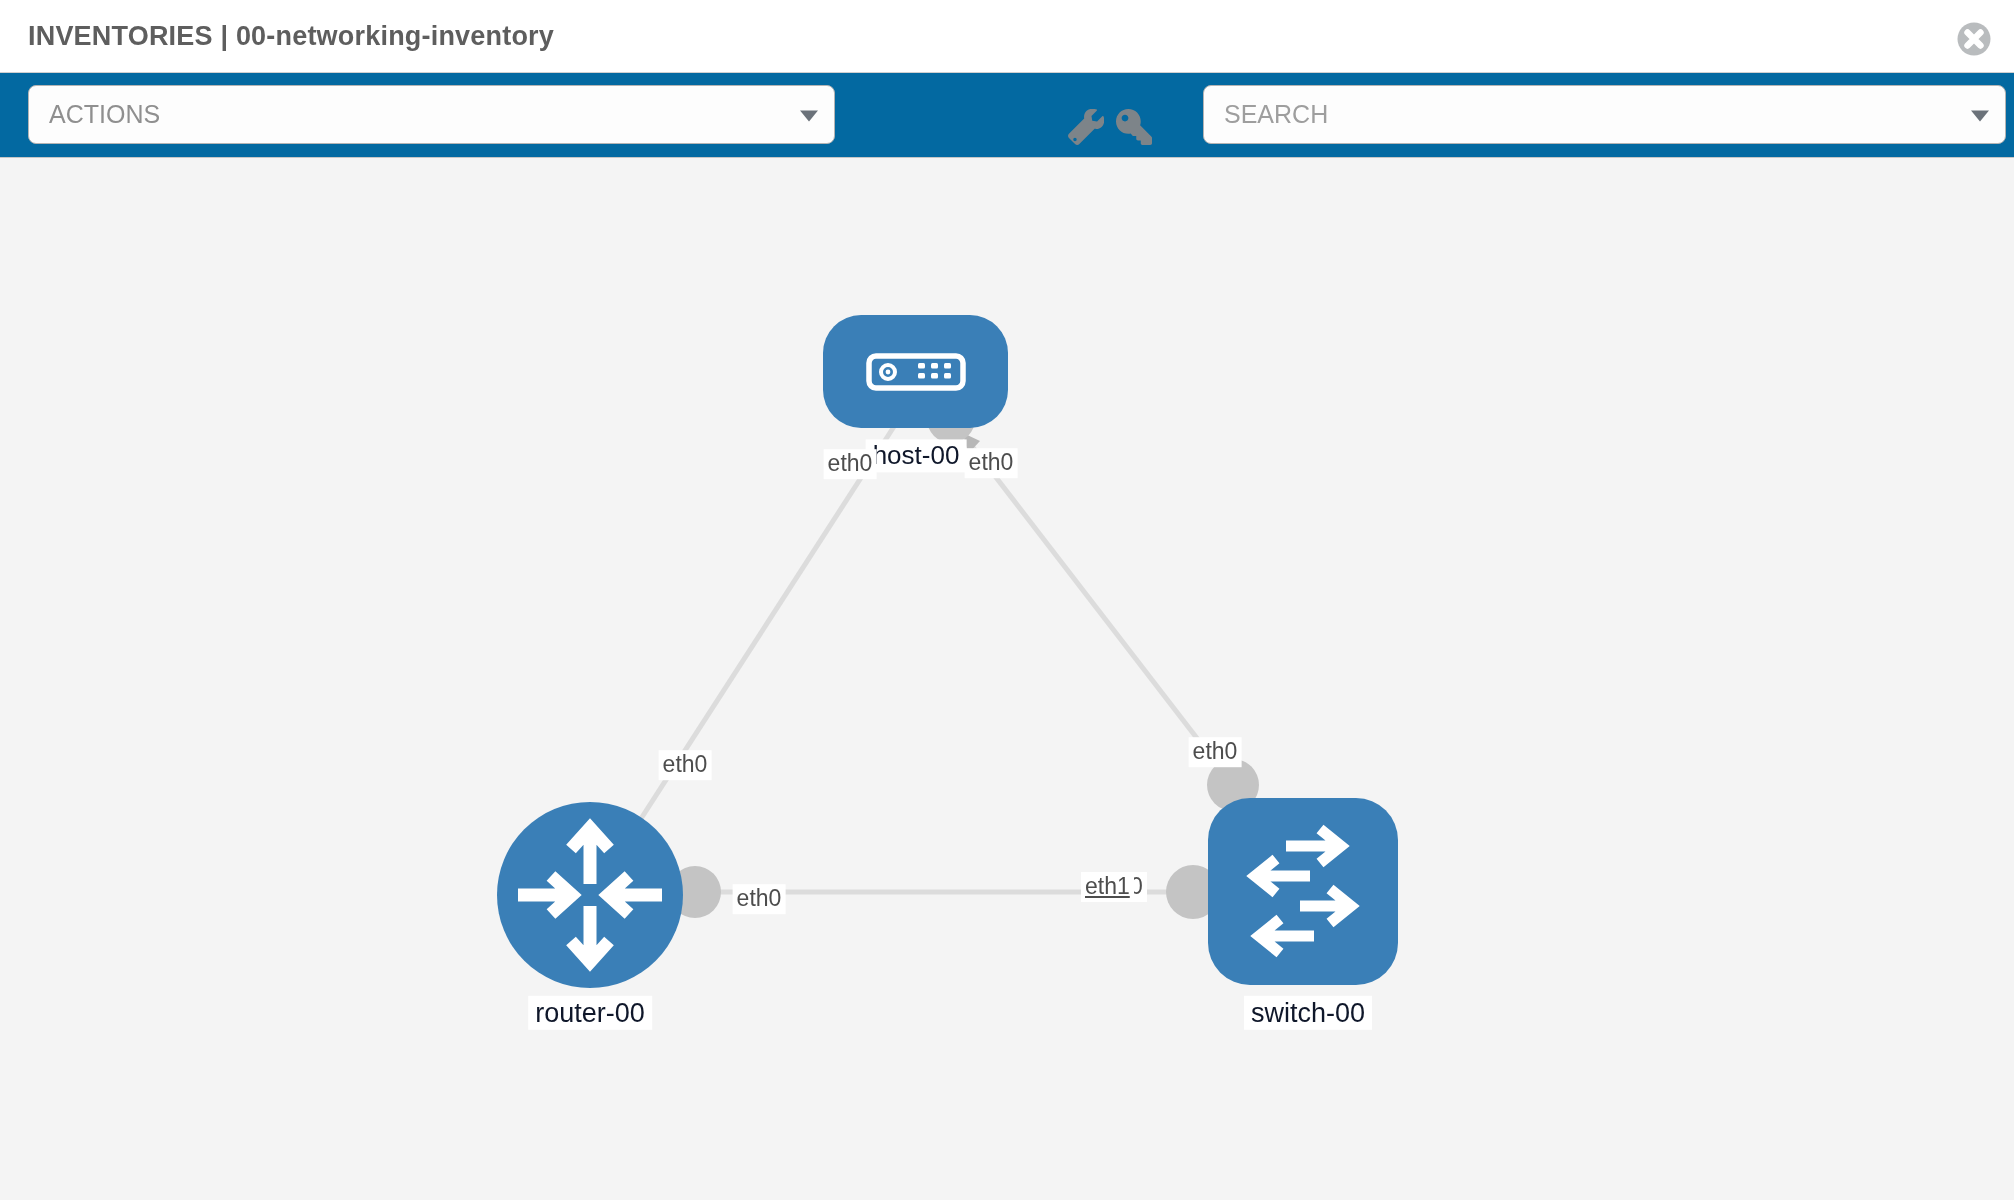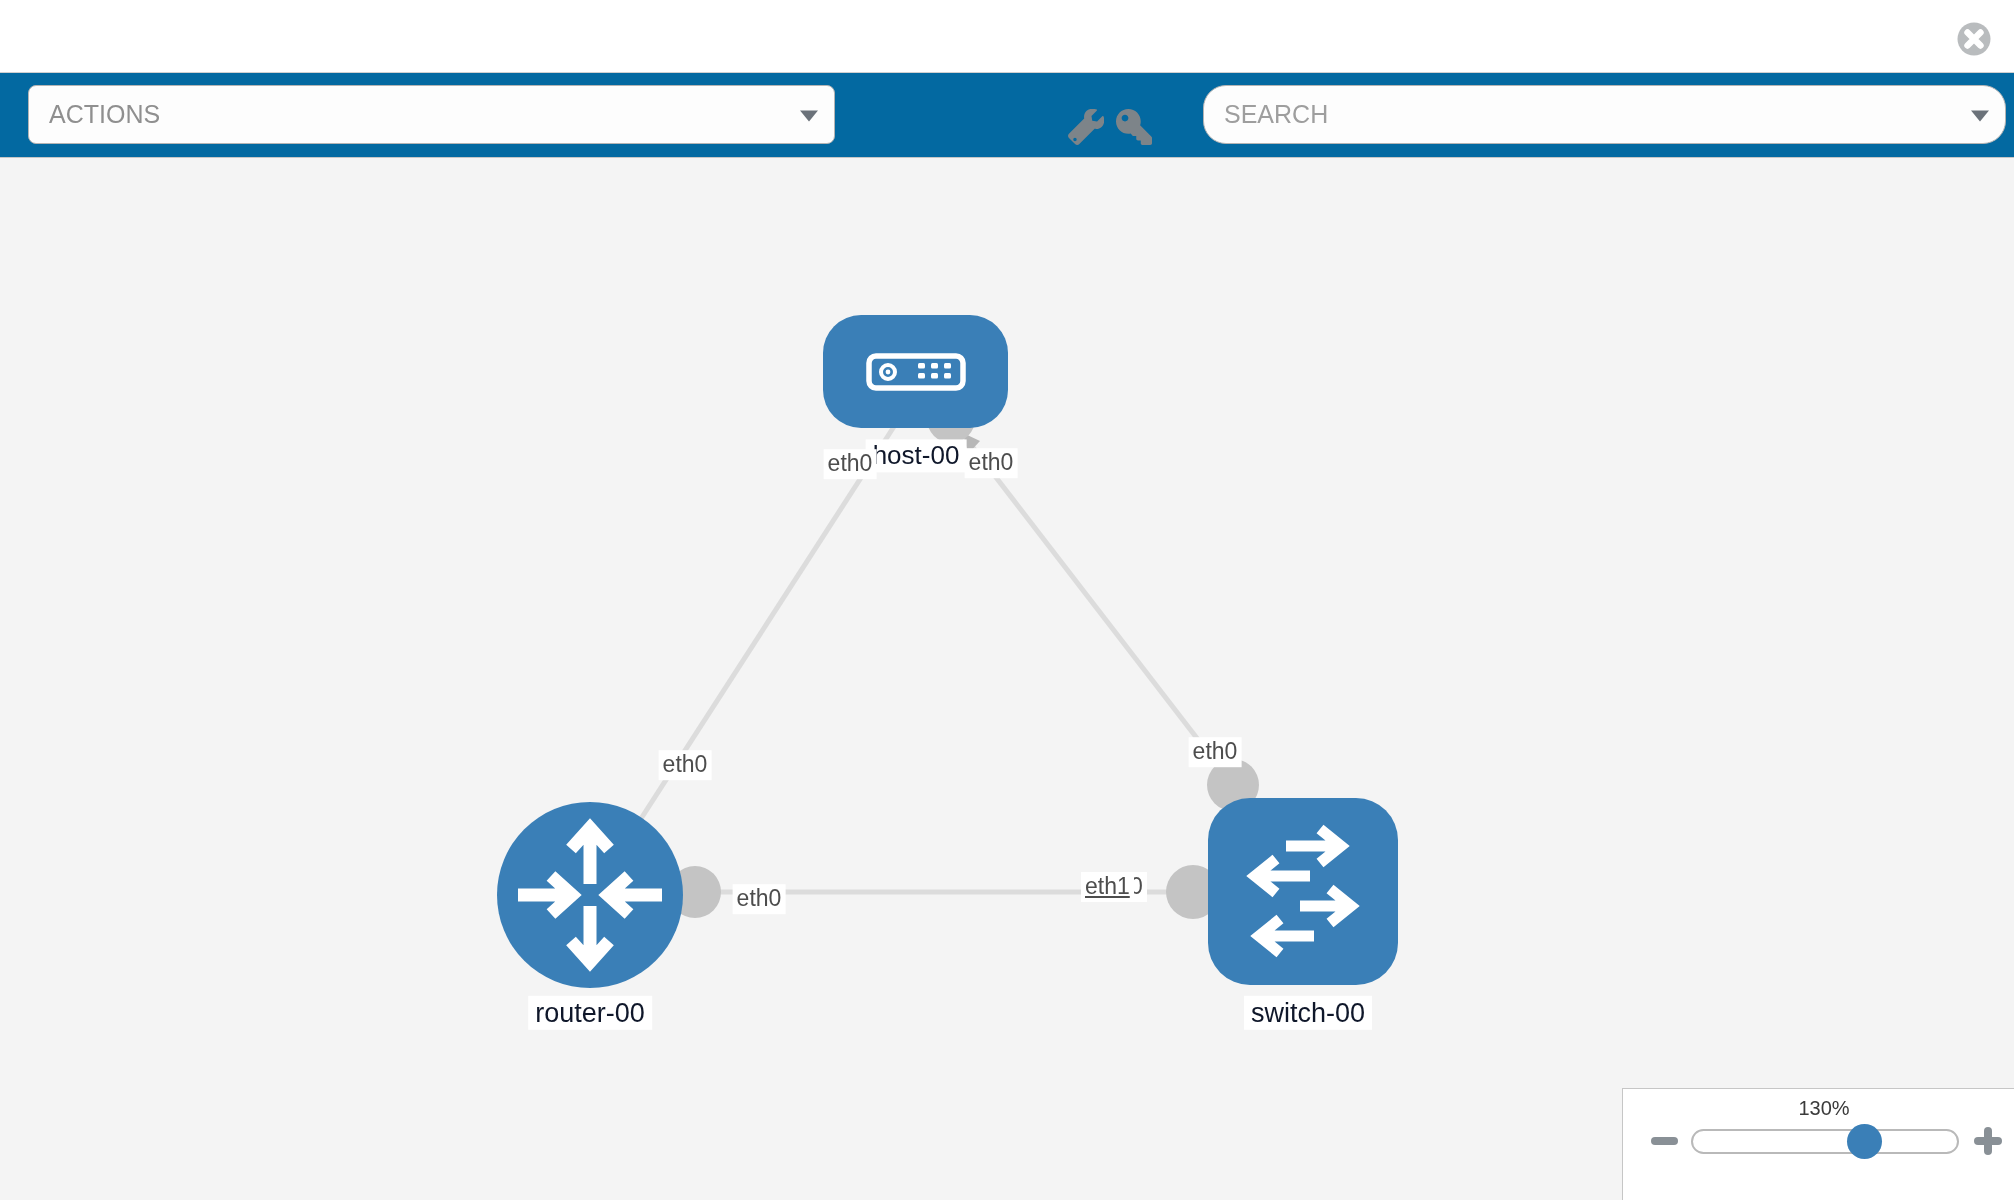--- a/index.html
+++ b/index.html
@@ -63,6 +63,7 @@
 <div class="app">
 
   <div class="header">
+    <div class="page-title">INVENTORIES | 00-networking-inventory</div>
     <button class="close-btn">
       <span>
         <svg viewBox="0 0 36 36" width="36" height="36">

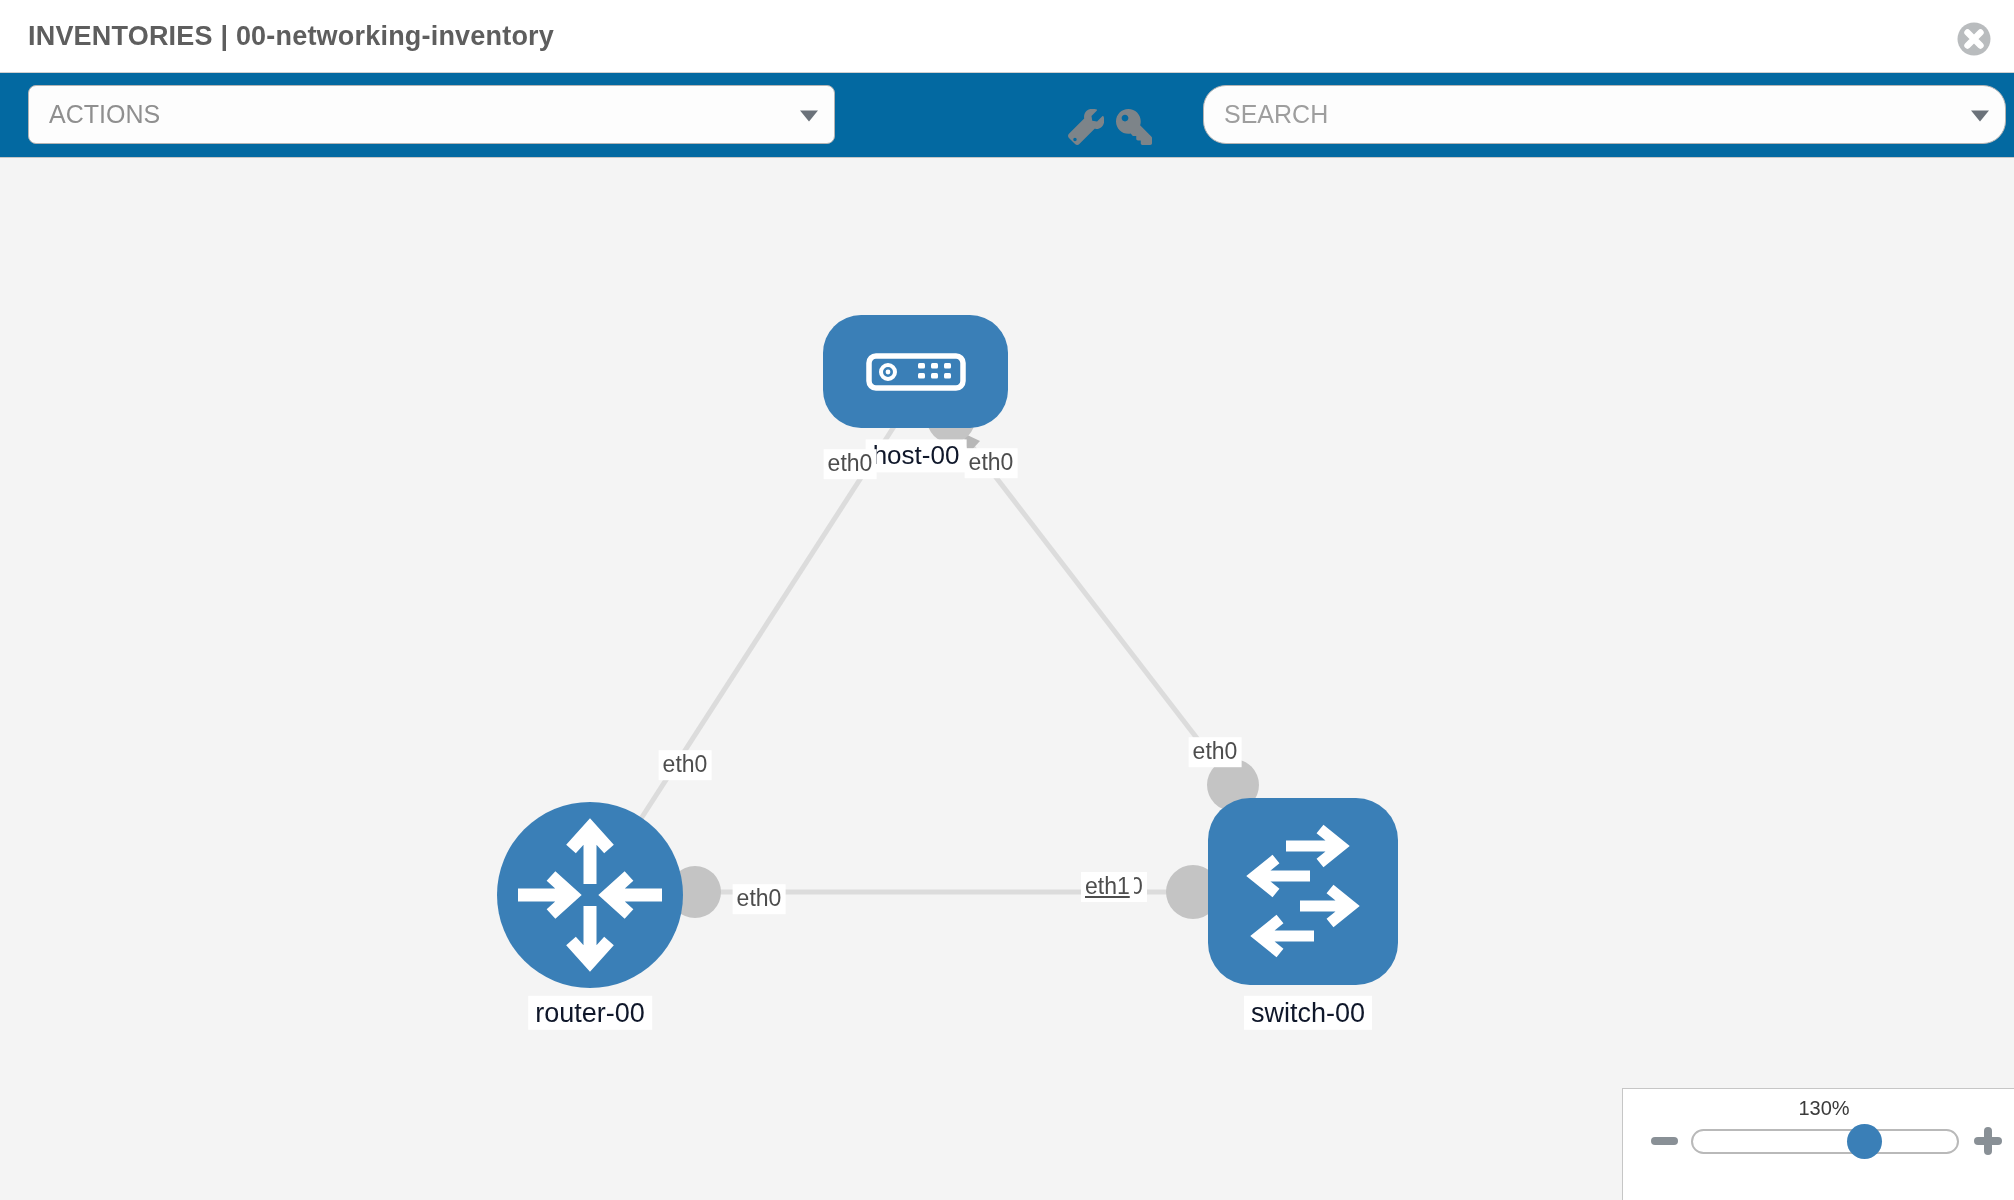--- a/index.html
+++ b/index.html
@@ -21,7 +21,7 @@
           border:1px solid #b4b4b4;border-radius:8px;display:flex;align-items:center;
           padding:0 20px;font-size:25px;cursor:pointer;}
   .combo.actions{left:28px;width:807px;color:#8f8f8f;}
-  .combo.search{left:1203px;width:803px;color:#9e9e9e;border-radius:23px;}
+  .combo.search{left:1203px;width:803px;color:#9e9e9e;}
   .caret{position:absolute;right:16px;top:50%;transform:translateY(-42%);
           width:0;height:0;border-left:9px solid transparent;border-right:9px solid transparent;
           border-top:11px solid #6b727a;}

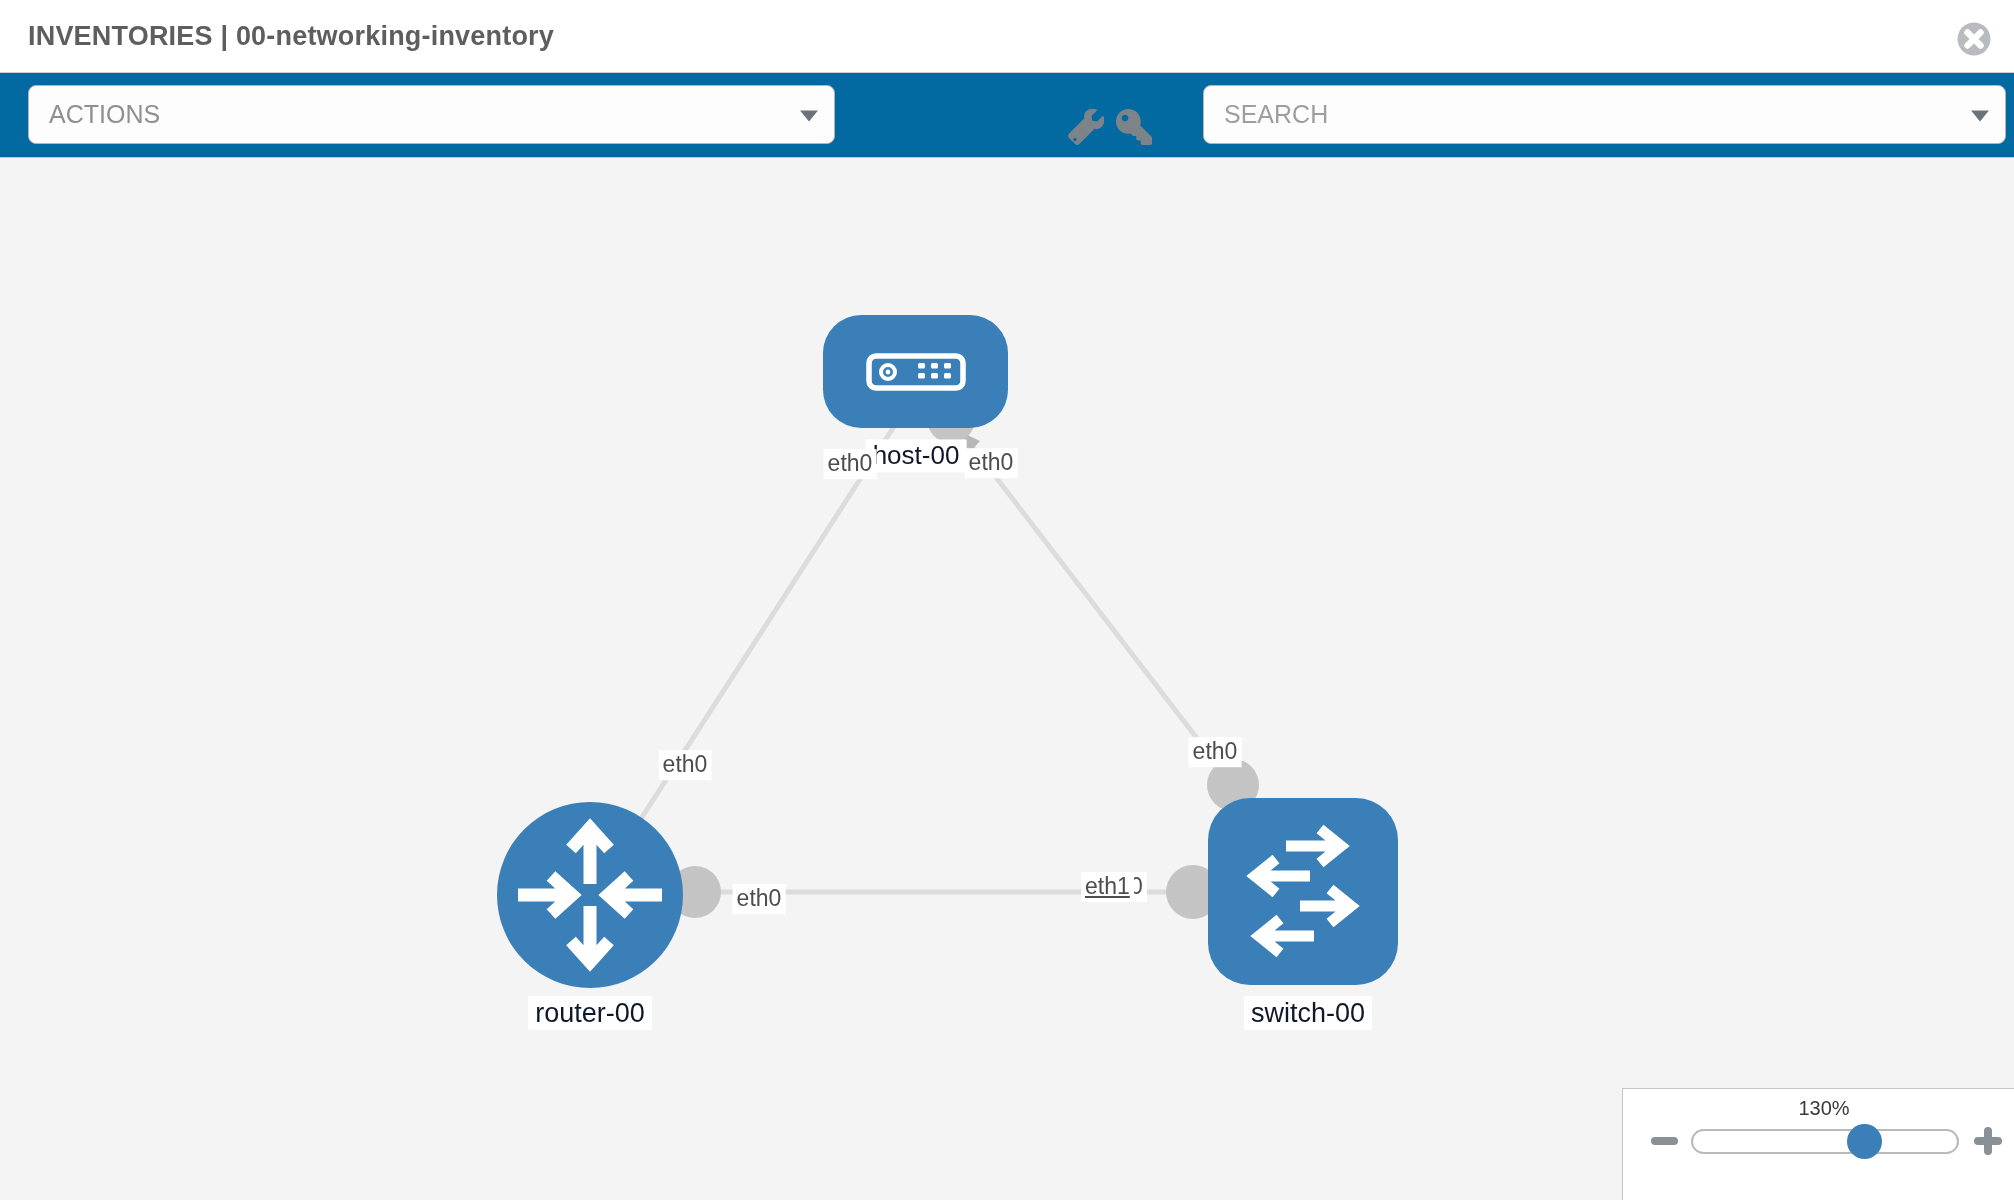--- a/index.html
+++ b/index.html
@@ -169,16 +169,6 @@
     <span class="iflabel anchored" style="left:1094px;top:714px;">eth0</span>
     <span class="iflabel anchored" style="left:1081px;top:714px;text-decoration:underline;">eth1</span>
 
-    <div class="zoom-panel">
-      <div class="zoom-level">130%</div>
-      <button class="zoom-minus"><span></span></button>
-      <div class="zoom-track"></div>
-      <div class="zoom-handle"></div>
-      <button class="zoom-plus">
-        <span class="h"></span>
-        <span class="v"></span>
-      </button>
-    </div>
   </div>
 
 </div>

